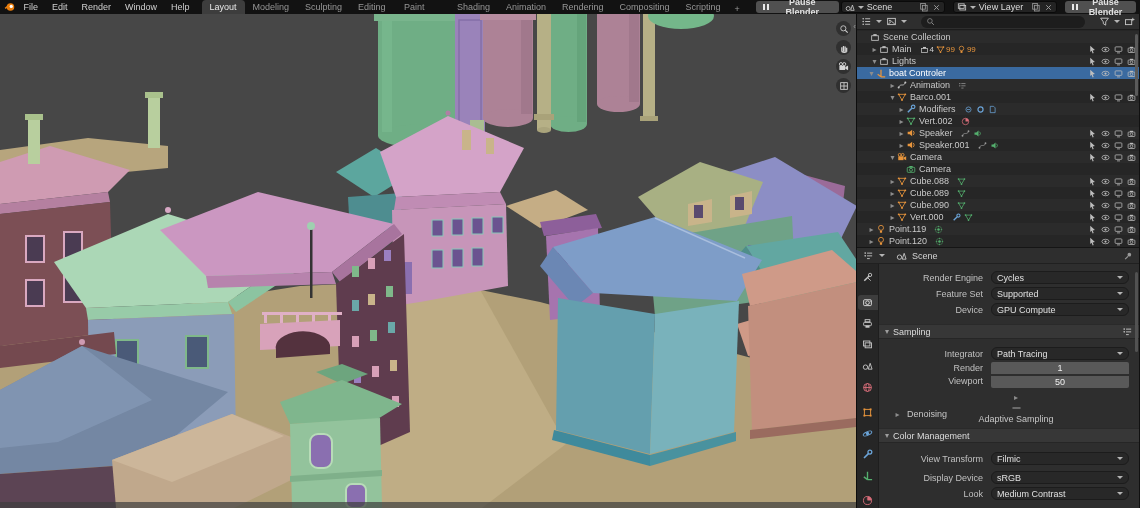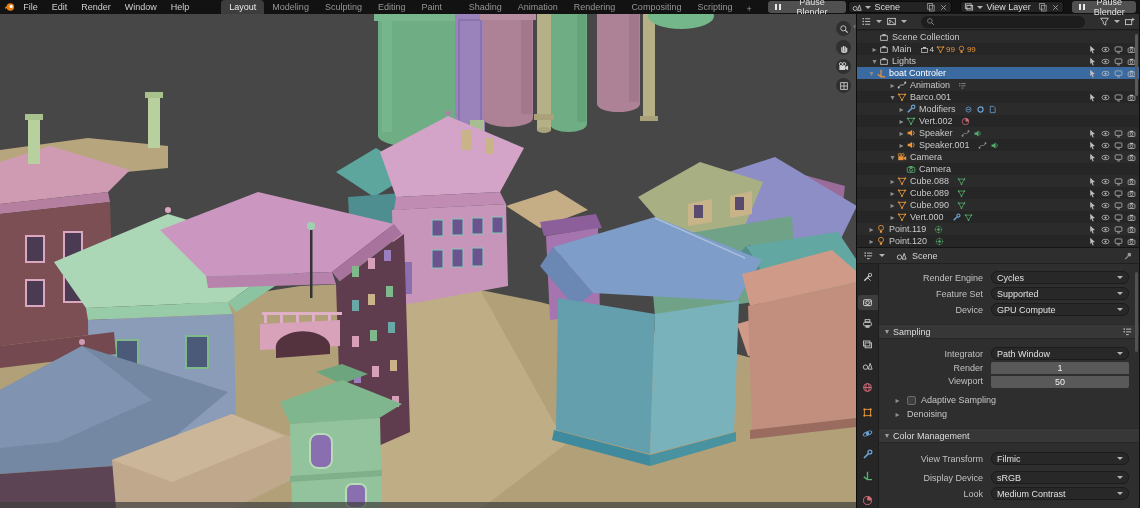--- a/index.html
+++ b/index.html
@@ -11,7 +11,7 @@
   
   #topbar{height:14px;background:#121212;display:flex;align-items:center;padding:0 4px;gap:2px;position:relative;}
   .menu-item{padding:0 6px;color:#cfcfcf;line-height:14px;cursor:default;}
-  #ws-tabs{display:flex;align-items:flex-end;height:14px;margin-left:24px;}
+  #ws-tabs{display:flex;align-items:flex-end;height:14px;margin-left:4px;}
   .ws-tab{padding:1px 8px 1px;color:#969696;line-height:12px;border-radius:4px 4px 0 0;}
   .ws-tab.active{background:#3d3d3d;color:#e8e8e8;}
   .ws-add{padding:0 6px;color:#9a9a9a;}

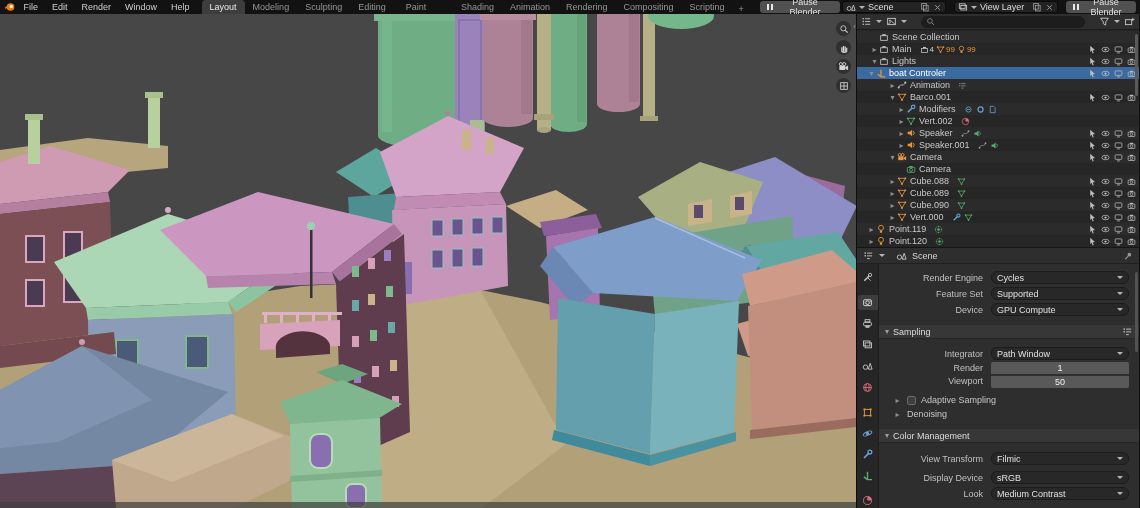--- a/index.html
+++ b/index.html
@@ -15,7 +15,7 @@
   .ws-tab{padding:1px 8px 1px;color:#969696;line-height:12px;border-radius:4px 4px 0 0;}
   .ws-tab.active{background:#3d3d3d;color:#e8e8e8;}
   .ws-add{padding:0 6px;color:#9a9a9a;}
-  .pause-btn{display:flex;align-items:center;gap:4px;background:#505050;border:1px solid #2a2a2a;border-radius:3px;height:12px;padding:0 7px;color:#e2e2e2;margin-left:8px;}
+  .pause-btn{display:flex;align-items:center;gap:4px;background:#505050;border:1px solid #2a2a2a;border-radius:3px;height:12px;padding:0 7px;color:#e2e2e2;margin-left:8px;font-weight:bold;}
   .pause-glyph{display:inline-flex;gap:2px;}
   .pause-glyph i{display:block;width:2px;height:6px;background:#e8e8e8;}
   #topbar-right{margin-left:auto;display:flex;align-items:center;gap:8px;}

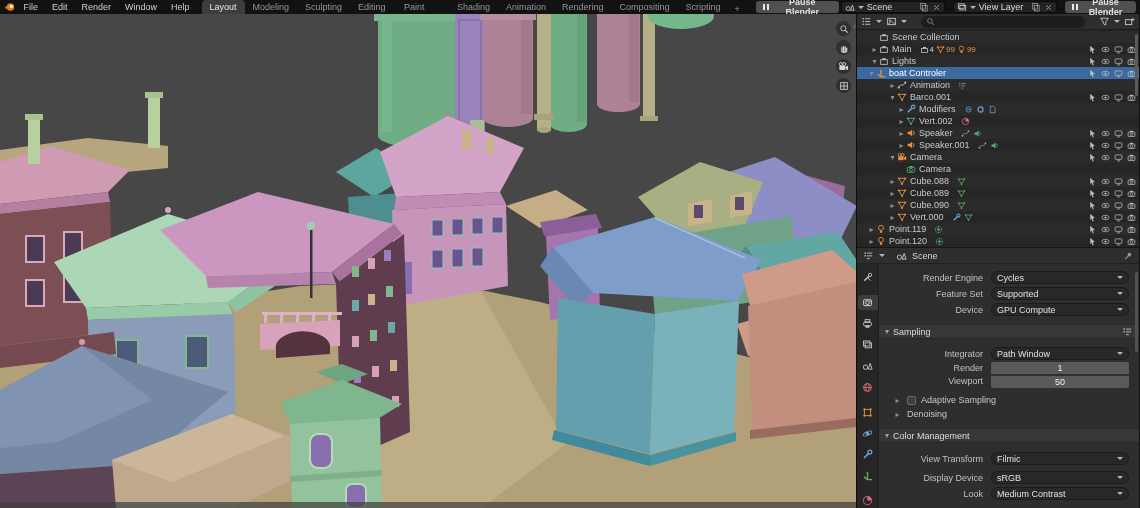--- a/index.html
+++ b/index.html
@@ -46,7 +46,7 @@
   .disc{width:9px;text-align:center;color:#8d8d8d;flex:none;font-size:8px;}
   .disc.dr::before{content:"\25B8";}
   .disc.dd::before{content:"\25BE";}
-  .lvl0{padding-left:13px}.lvl1{padding-left:13px}.lvl2{padding-left:10px}.lvl3{padding-left:31px}.lvl4{padding-left:40px}
+  .lvl0{padding-left:4px}.lvl1{padding-left:13px}.lvl2{padding-left:10px}.lvl3{padding-left:31px}.lvl4{padding-left:40px}
   .rights{margin-left:auto;display:flex;gap:4px;flex:none;color:#bdbdbd;}
   .badges{display:flex;align-items:center;gap:2px;margin-left:8px;color:#cfcfcf;}
   .badges .b{display:flex;align-items:center;gap:1px;font-size:8px;}

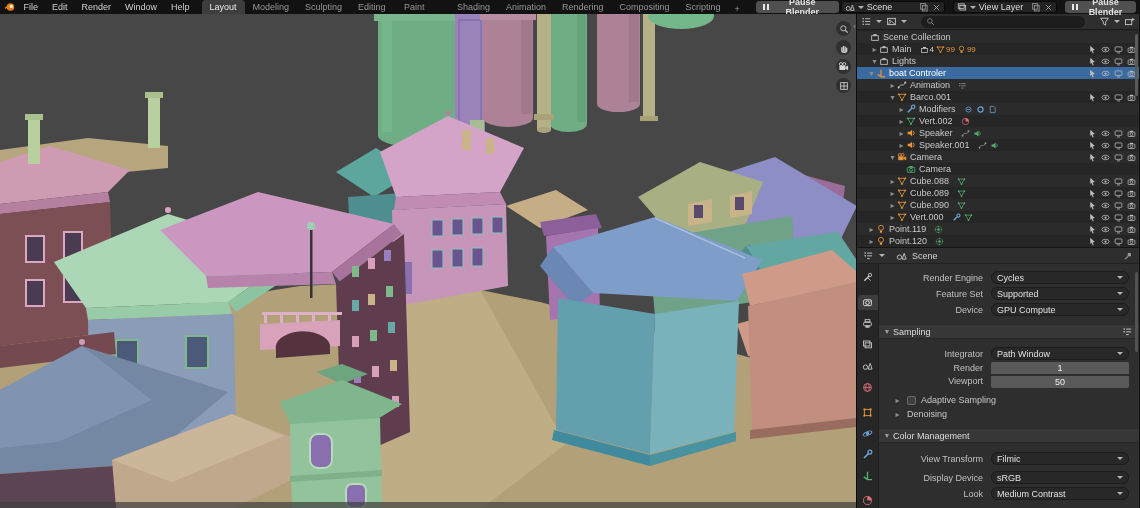--- a/index.html
+++ b/index.html
@@ -1039,7 +1039,7 @@
           <div class="prow" style="margin-top:7px;">
             <span class="plabel">Integrator</span>
             <span class="pfield">
-                <span>Path Window</span>
+                <span>Path Tracing</span>
                 <span class="chev"></span>
               </span>
           </div>

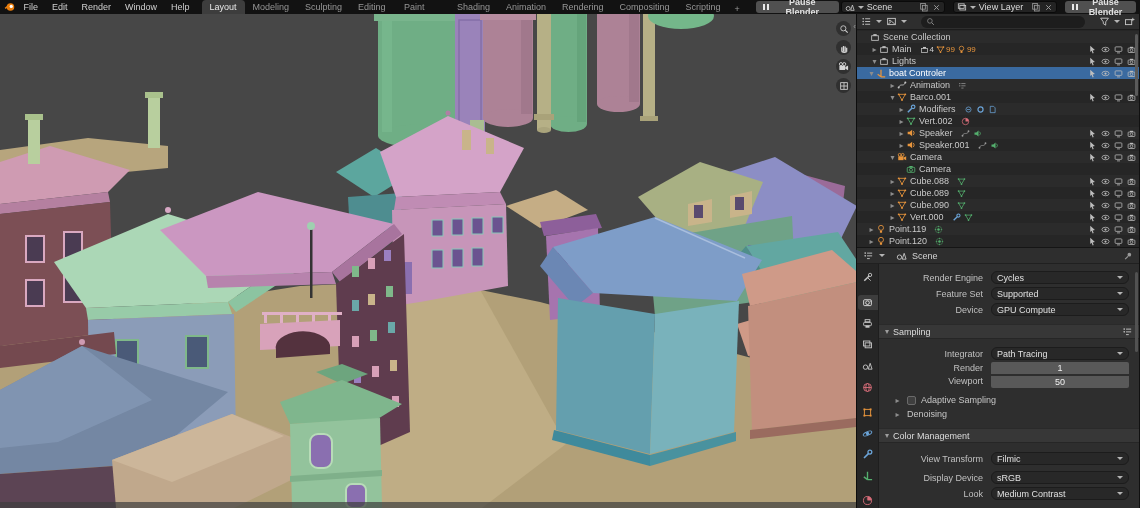--- a/index.html
+++ b/index.html
@@ -1055,7 +1055,7 @@
                 <span>50</span>
               </span>
           </div>
-          <div class="subrow" style="margin-top:6px;">
+          <div class="subrow" style="margin-top:6px;flex-direction:column;">
             <span class="disc dr"></span>
             <span class="checkbox"></span>
             <span>Adaptive Sampling</span>

